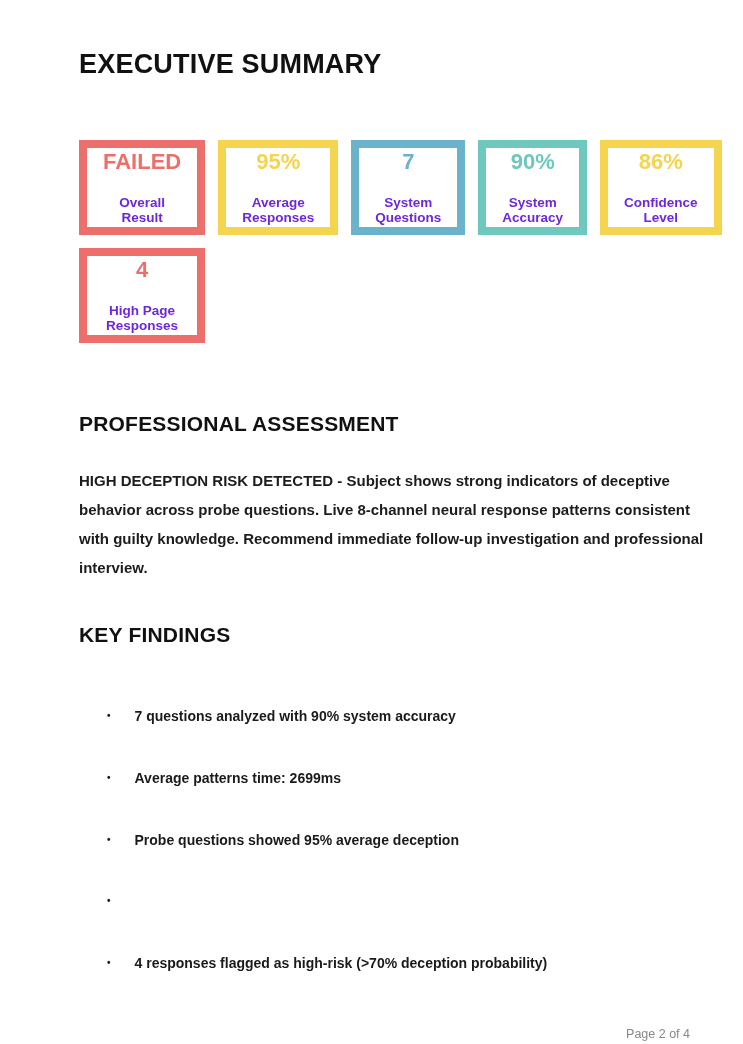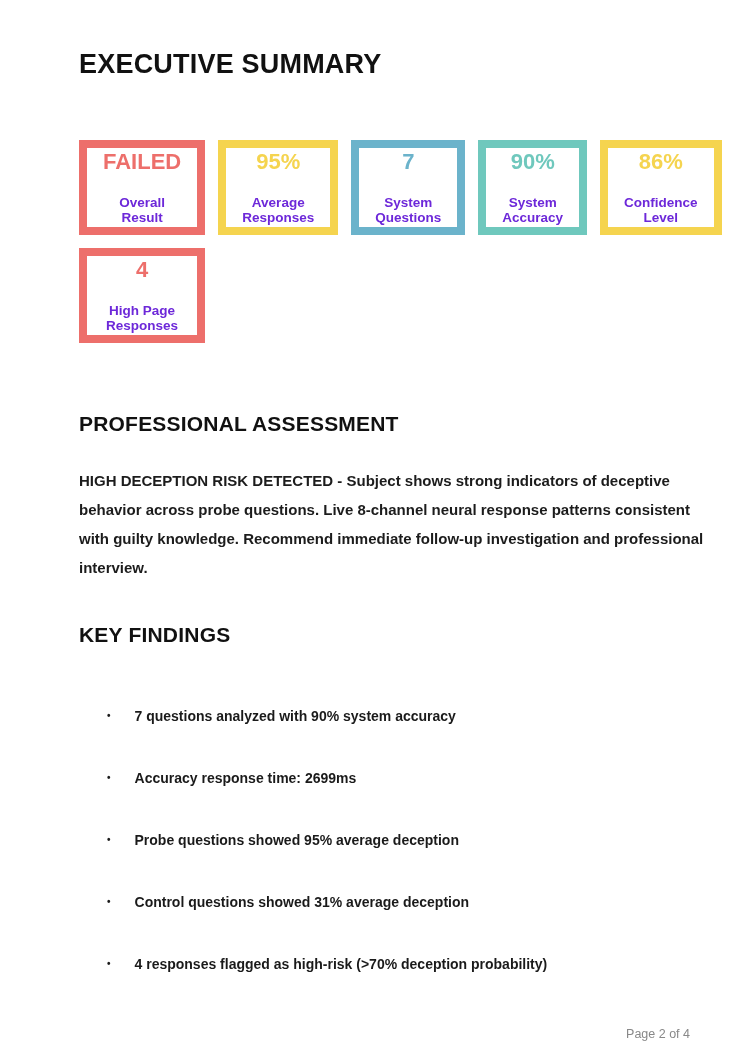--- a/index.html
+++ b/index.html
@@ -145,7 +145,7 @@
     </li>
     <li class="finding-item">
       <span class="bullet-glyph">•</span>
-      <span>Accuracy response time: 2699ms</span>
+      <span>Average patterns time: 2699ms</span>
     </li>
     <li class="finding-item">
       <span class="bullet-glyph">•</span>

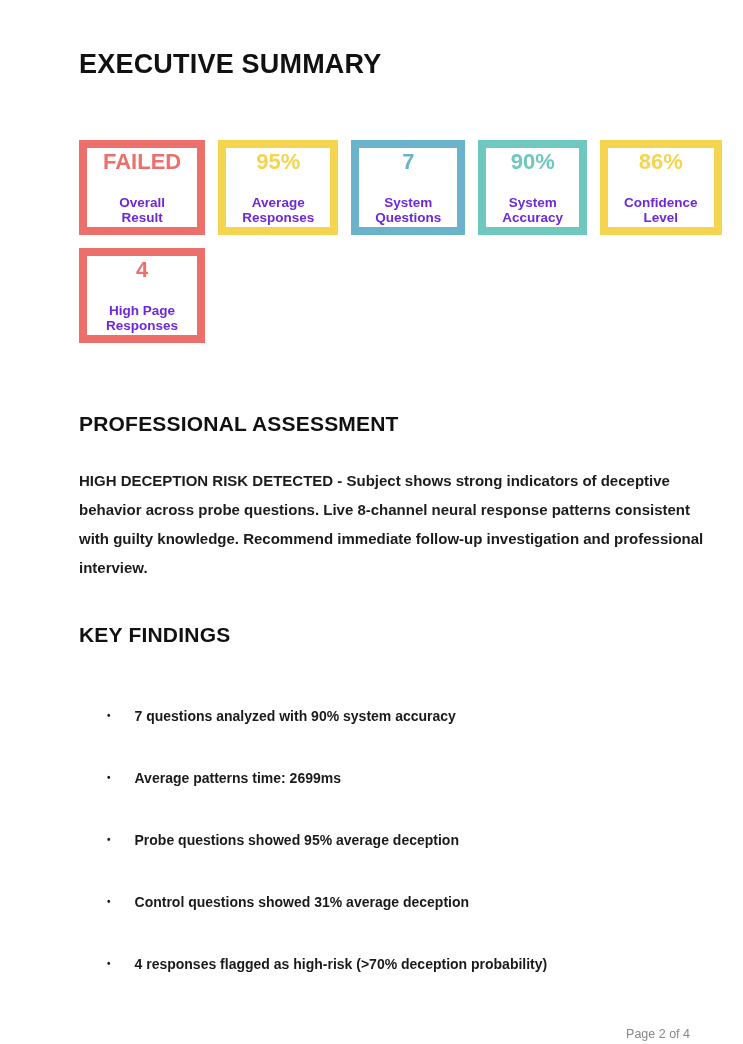--- a/index.html
+++ b/index.html
@@ -153,7 +153,6 @@
     </li>
     <li class="finding-item">
       <span class="bullet-glyph">•</span>
-      <span>Control questions showed 31% average deception</span>
     </li>
     <li class="finding-item">
       <span class="bullet-glyph">•</span>

